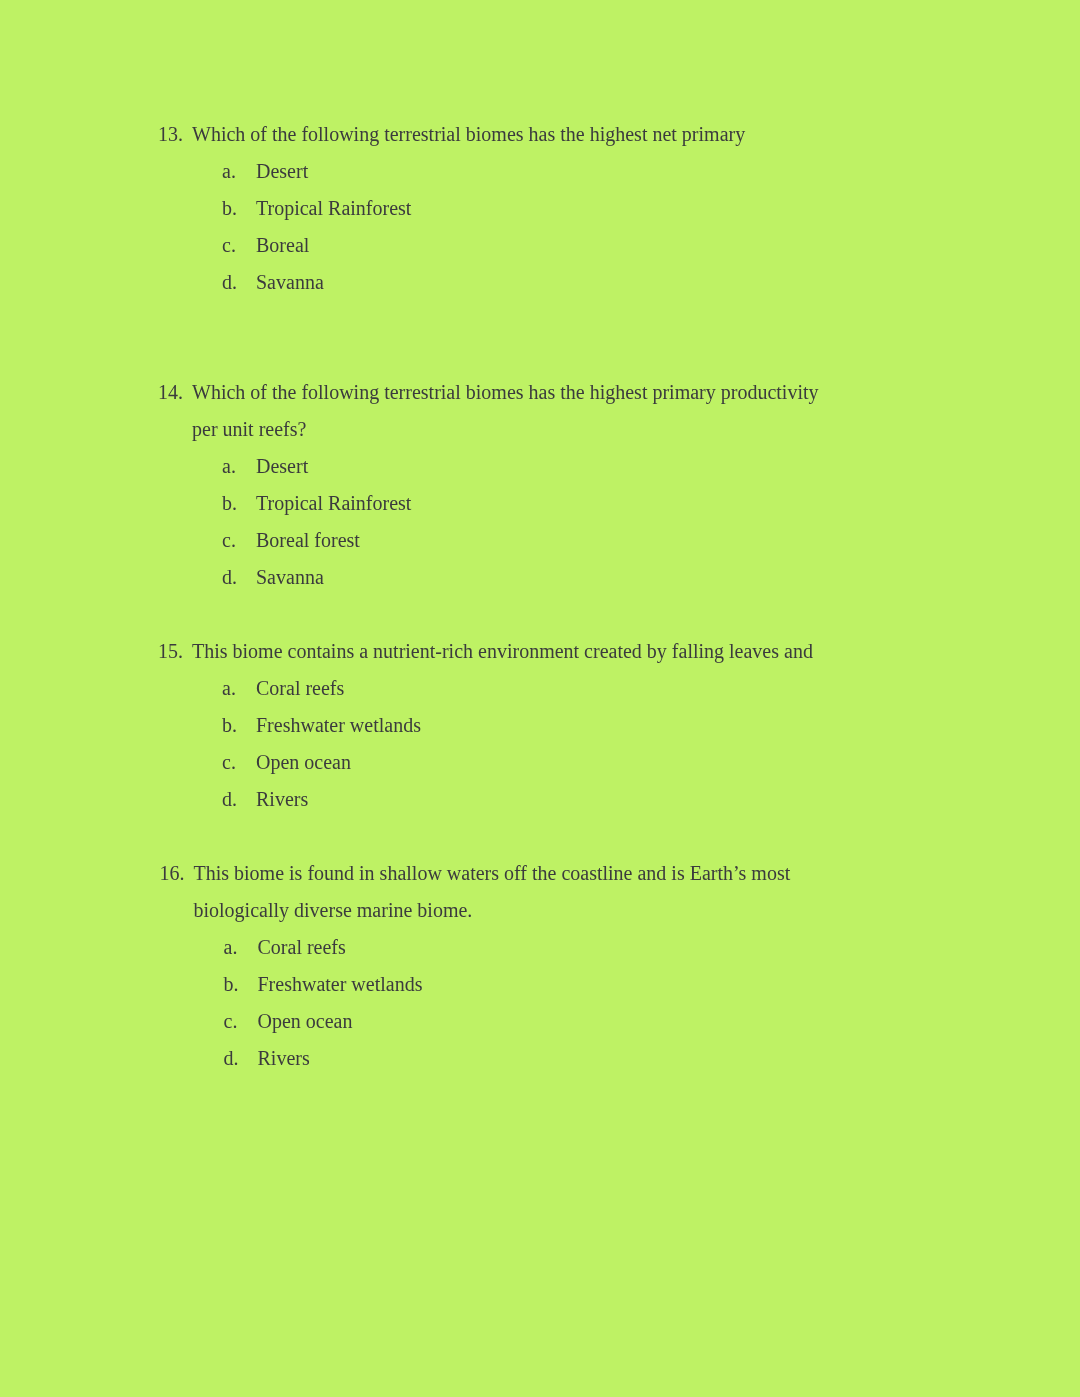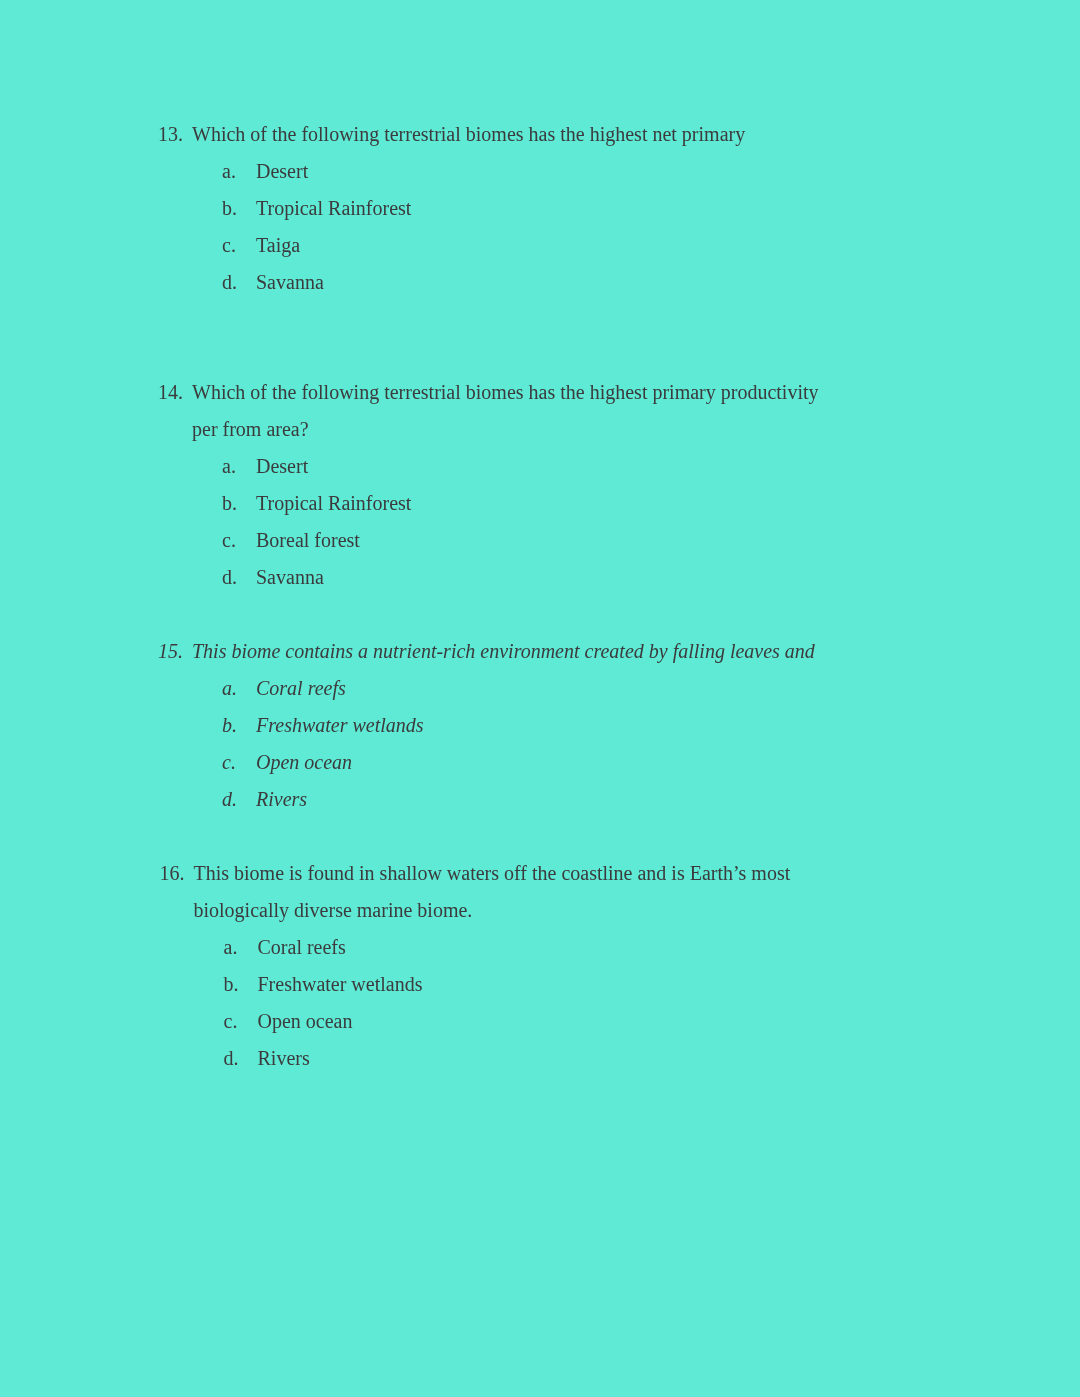--- a/index.html
+++ b/index.html
@@ -11,7 +11,7 @@
     position: relative;
     width: 1080px;
     height: 1397px;
-    background: #5eead4;
+    background: #bef264;
     overflow: hidden;
     font-family: "Liberation Serif", "DejaVu Serif", serif;
     color: #3b3b3d;

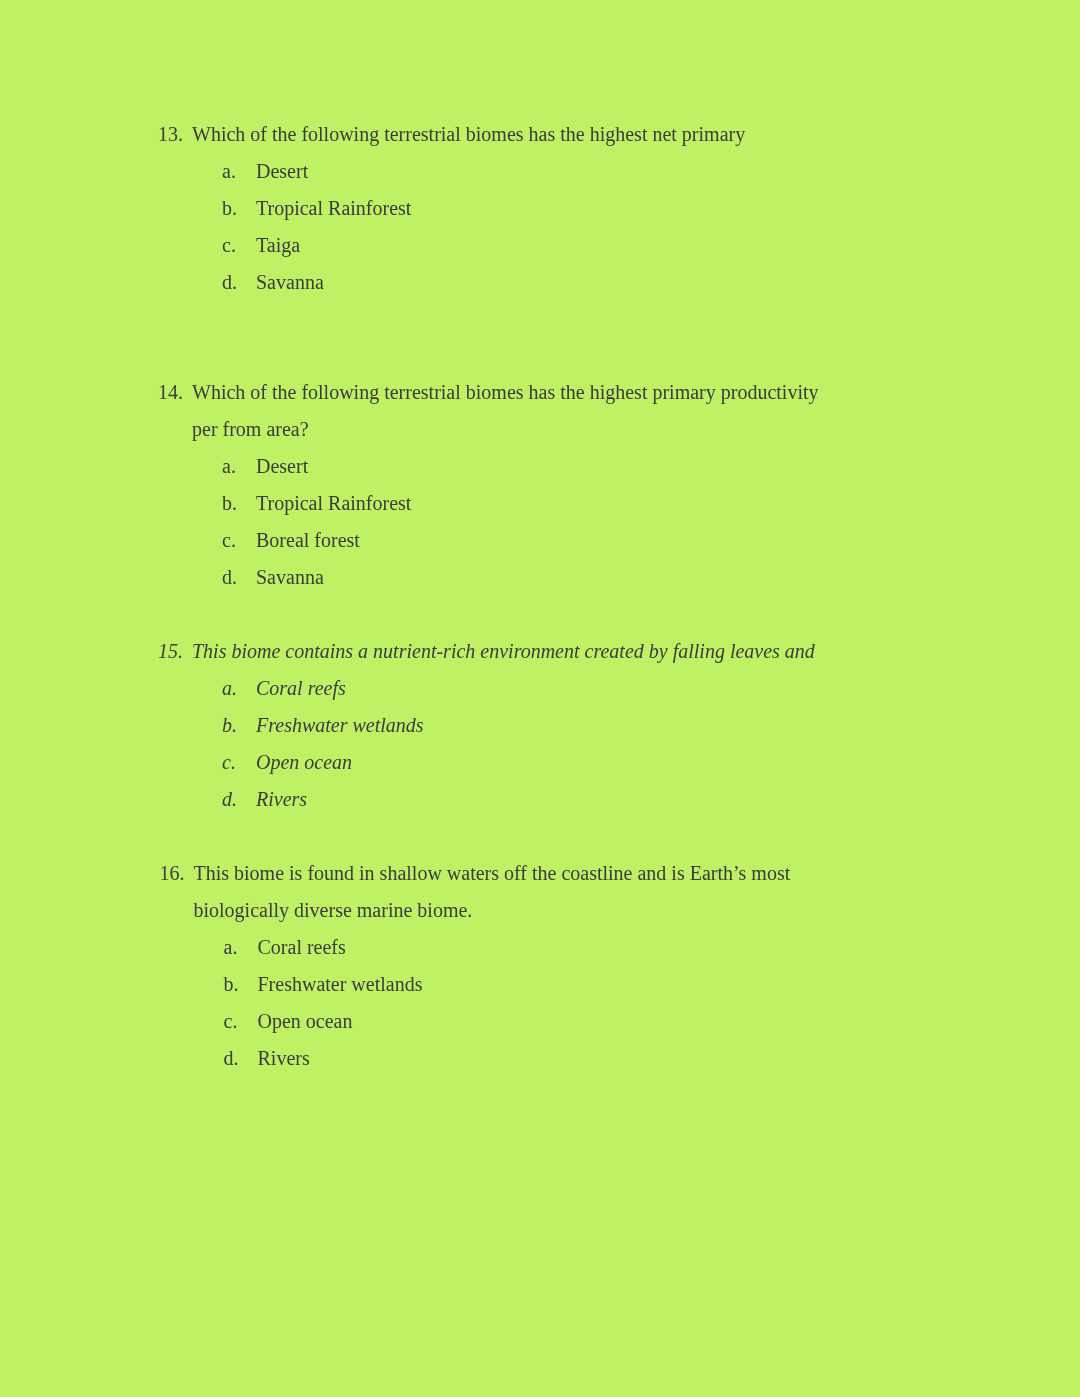--- a/index.html
+++ b/index.html
@@ -74,7 +74,7 @@
         </div>
         <div class="option-row">
           <div class="opt-letter">c.</div>
-          <div class="opt-text">Taiga</div>
+          <div class="opt-text">Boreal</div>
         </div>
         <div class="option-row">
           <div class="opt-letter">d.</div>

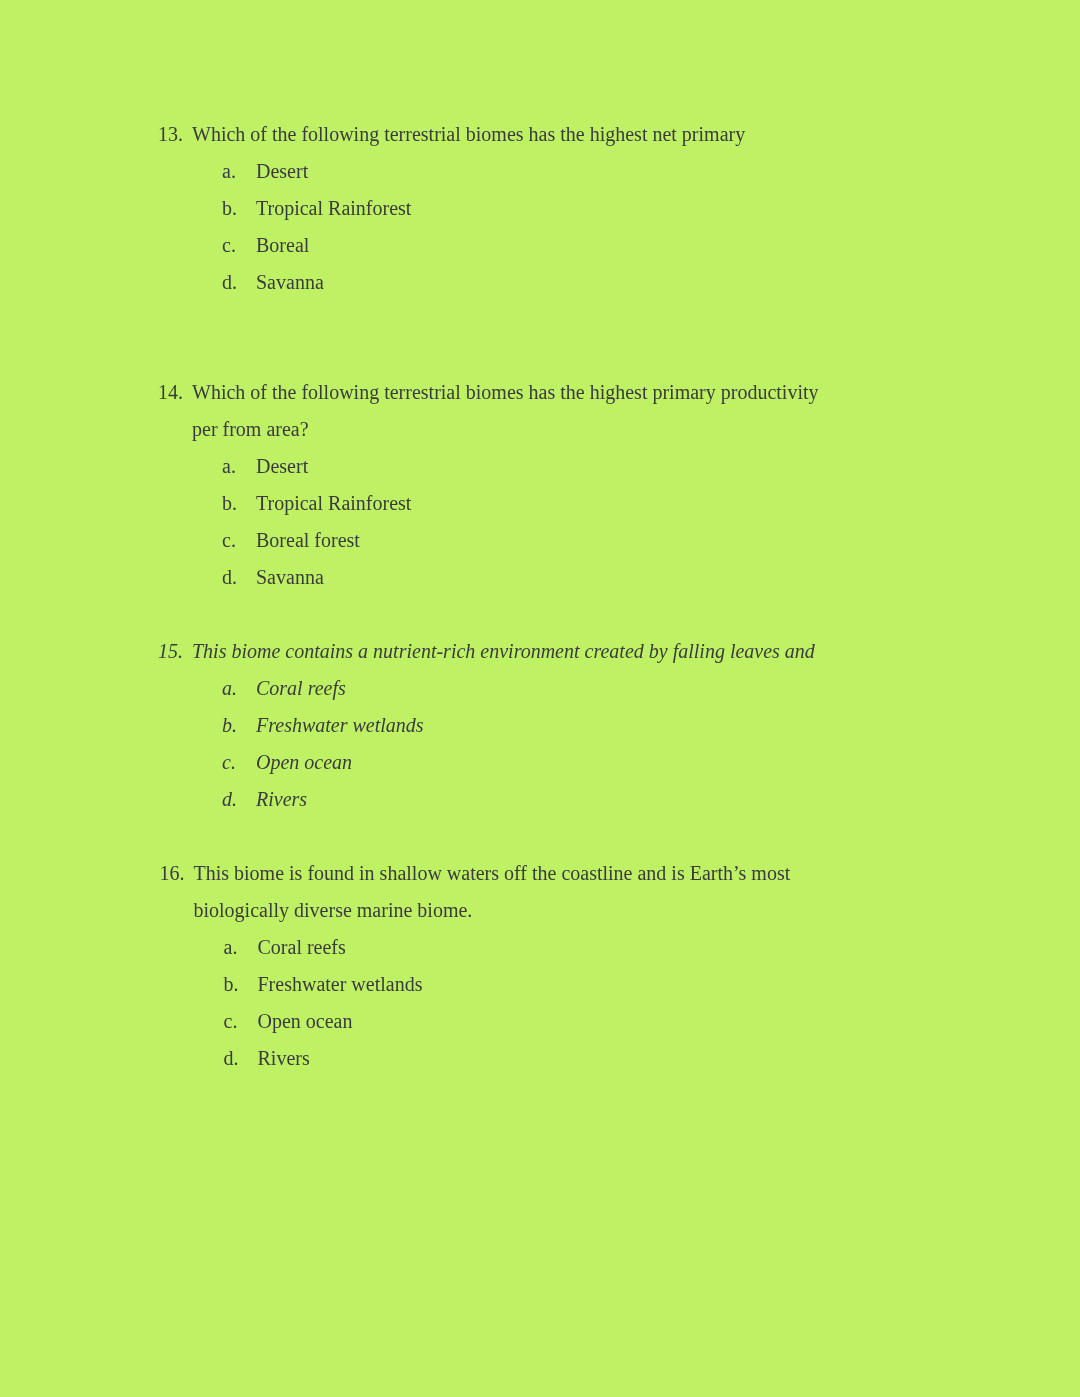--- a/index.html
+++ b/index.html
@@ -88,7 +88,7 @@
     <div class="qnum">14.</div>
     <div class="qbody">
       <div class="qline">Which of the following terrestrial biomes has the highest primary productivity</div>
-      <div class="qline">per from area?</div>
+      <div class="qline">per unit reefs?</div>
       <div class="options">
         <div class="option-row">
           <div class="opt-letter">a.</div>

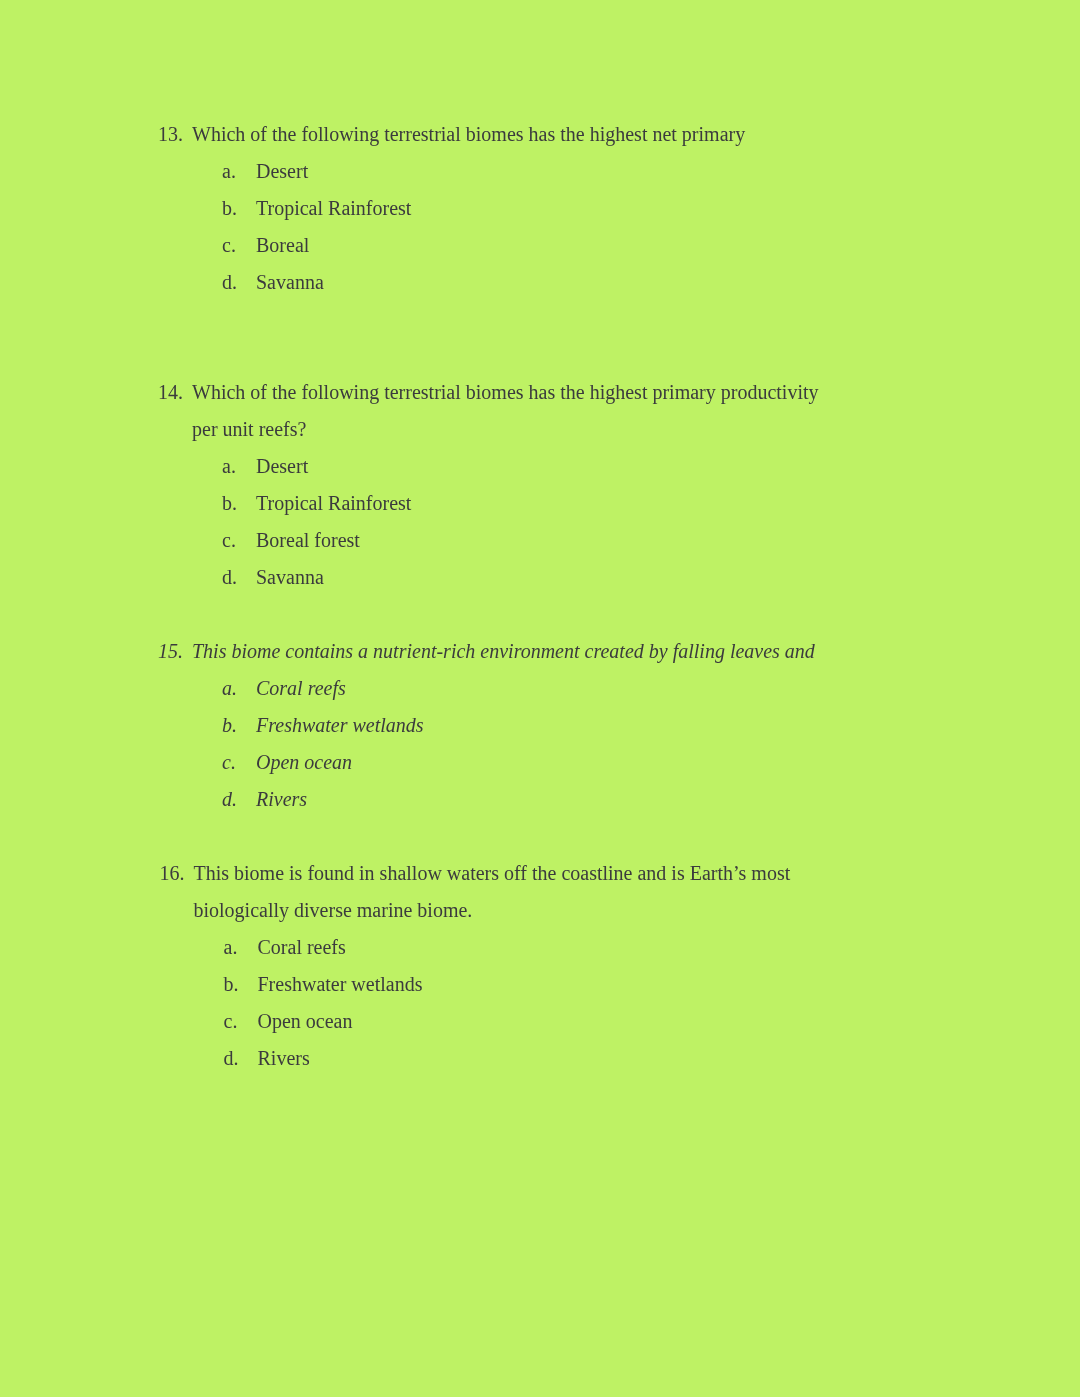--- a/index.html
+++ b/index.html
@@ -26,7 +26,7 @@
   }
   .q13 { margin-bottom: 73px; }
   .q14 { margin-bottom: 37px; }
-  .q15 { margin-bottom: 37px; font-style: italic; }
+  .q15 { margin-bottom: 37px; }
   .q16 { margin-bottom: 0; justify-content: center; }
   .qnum {
     flex: 0 0 34px;

